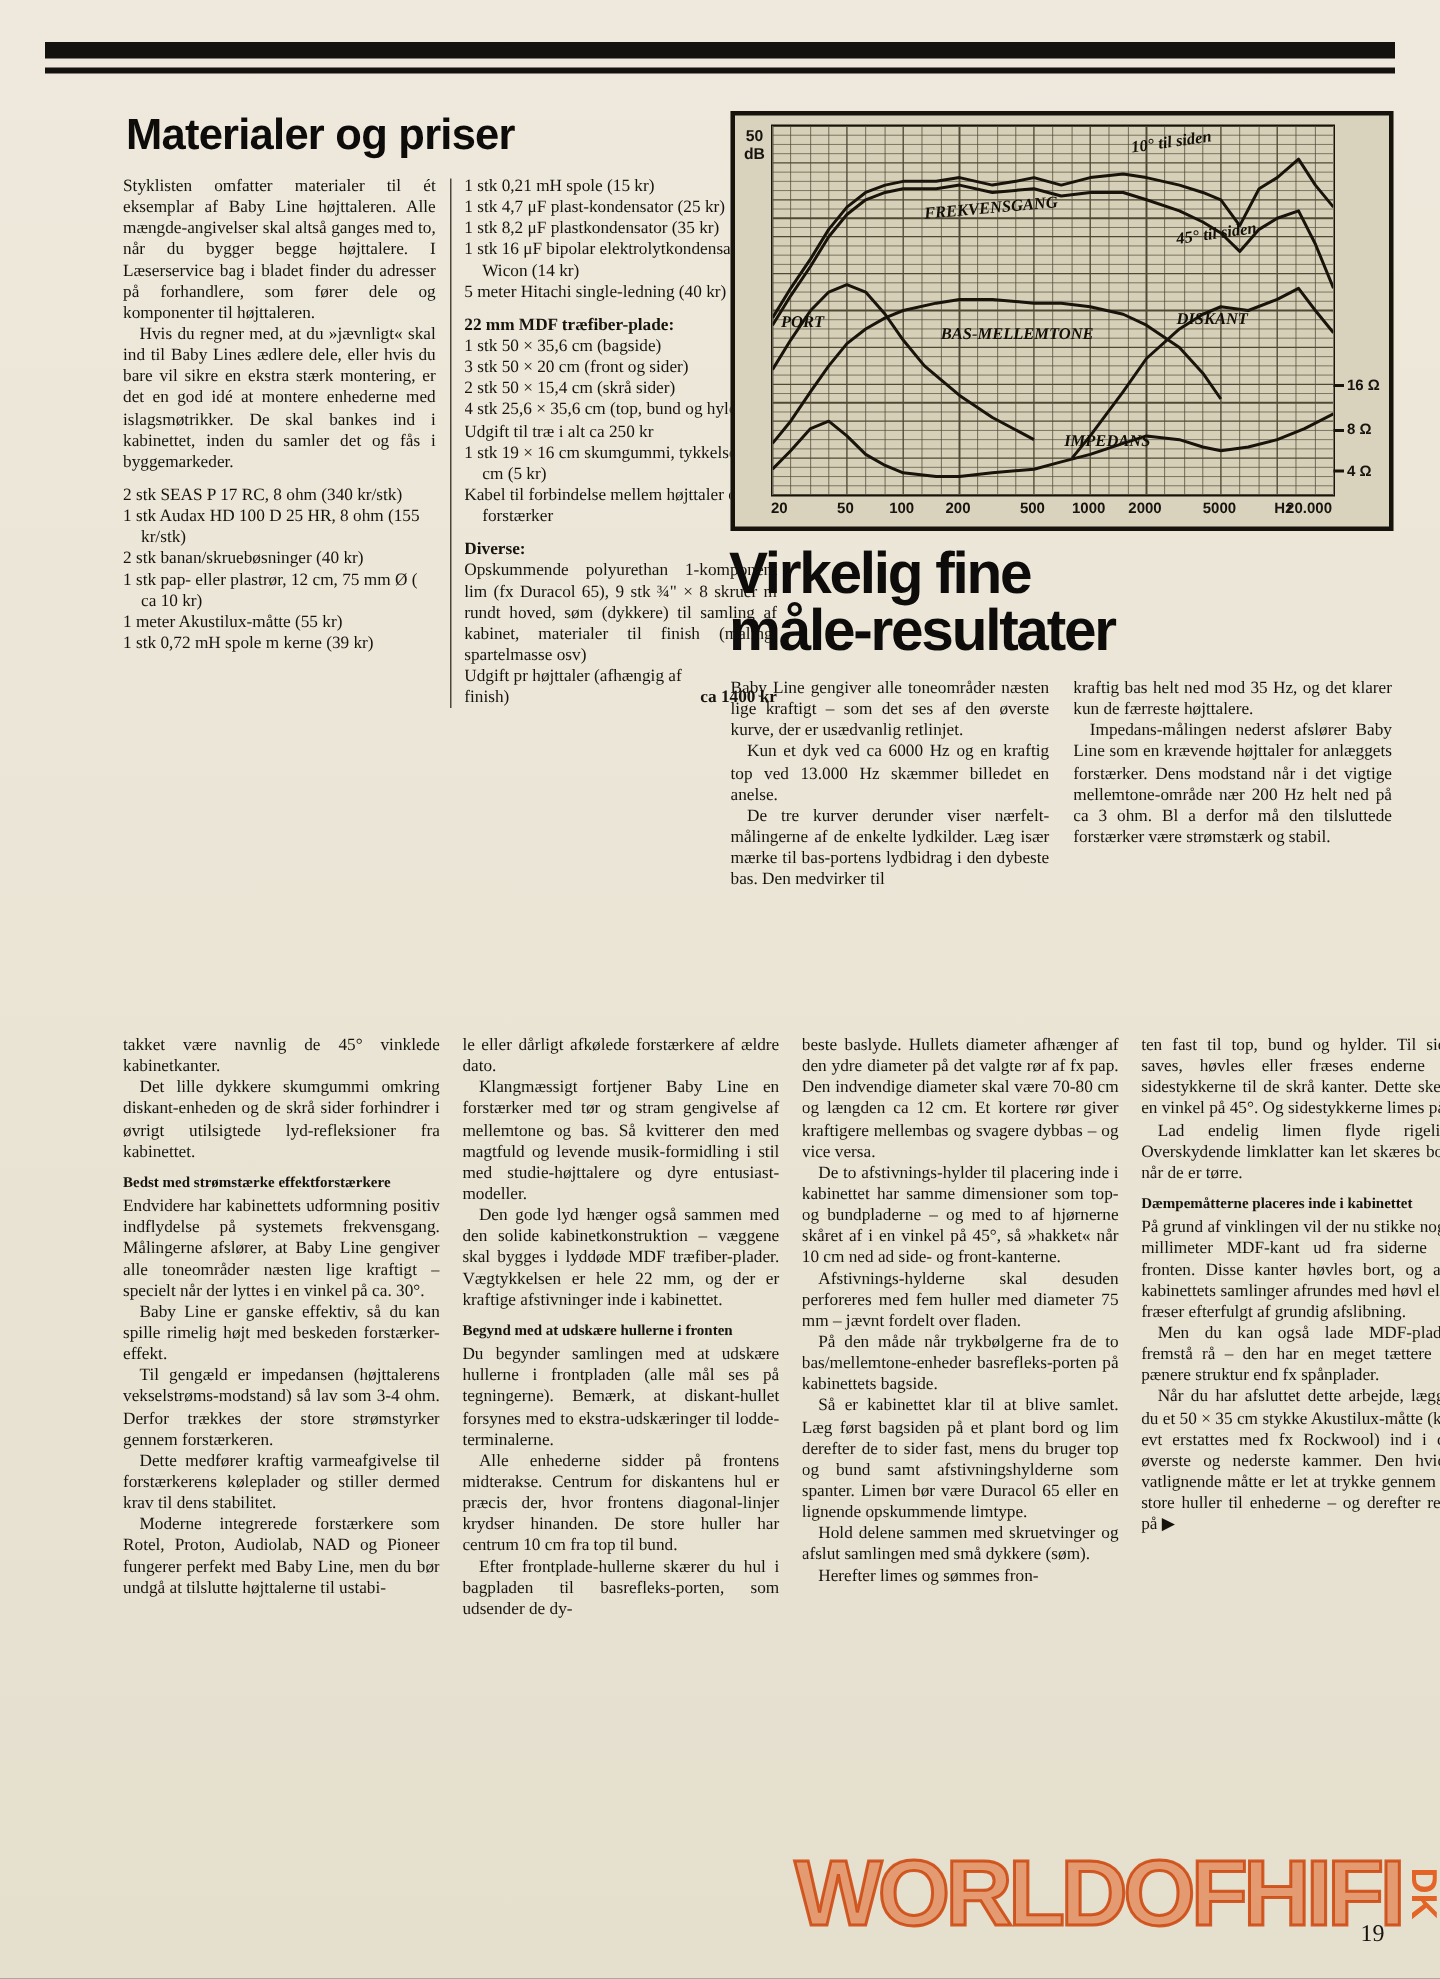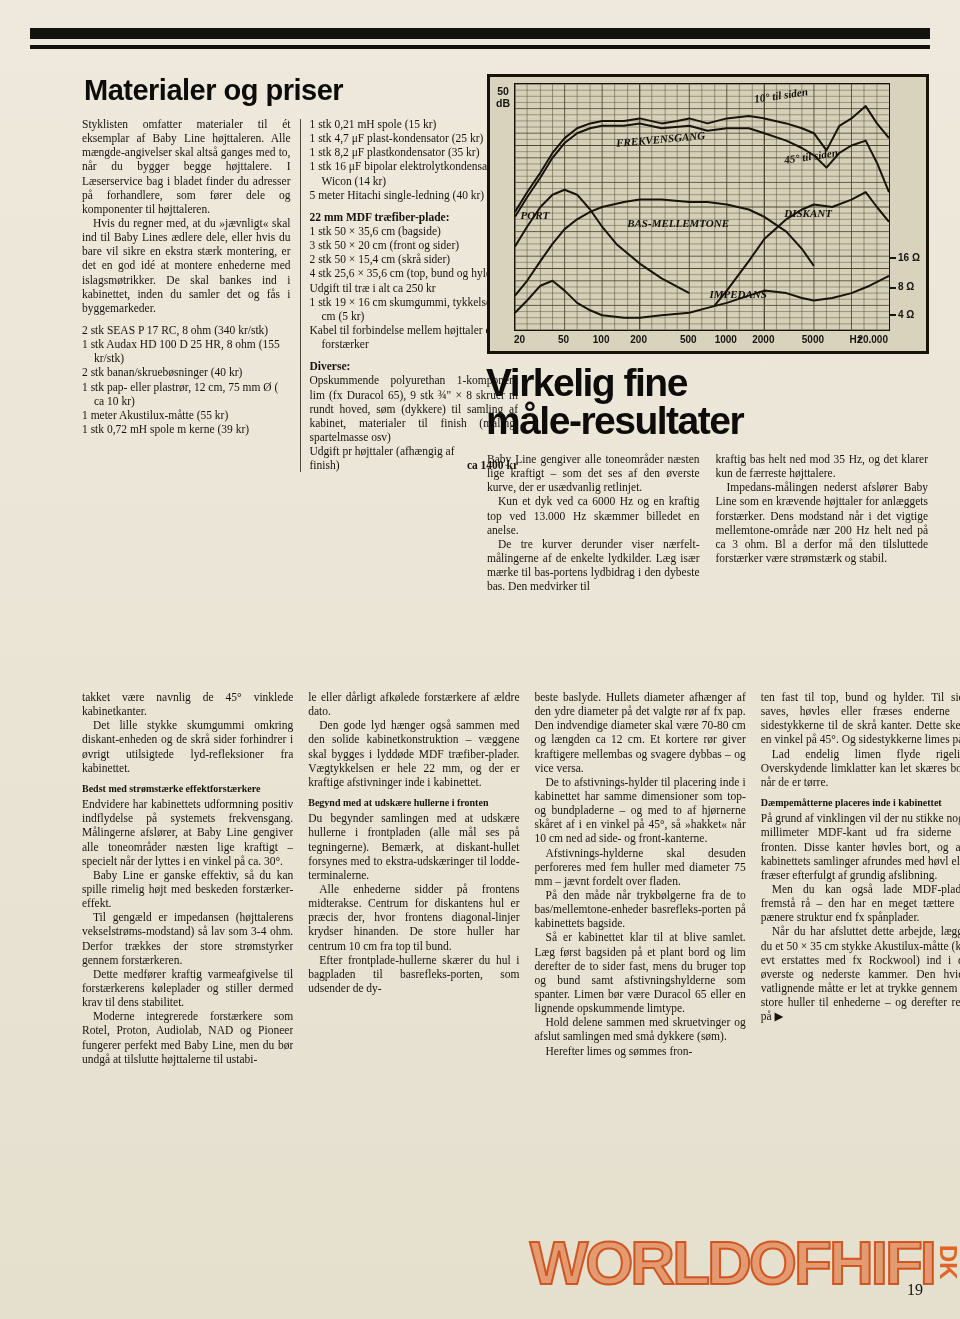--- a/index.html
+++ b/index.html
@@ -237,7 +237,7 @@
   <div class="bottom">
     <div class="txtcol">
         <div class="blk-p">takket være navnlig de 45° vinklede kabinetkanter.</div>
-        <div class="blk-pi">Det lille stykke skumgummi omkring diskant-enheden og de skrå sider forhindrer i øvrigt utilsigtede lyd-refleksioner fra kabinettet.</div>
+        <div class="blk-pi">Det lille dykkere skumgummi omkring diskant-enheden og de skrå sider forhindrer i øvrigt utilsigtede lyd-refleksioner fra kabinettet.</div>
         <div class="blk-h">Bedst med strømstærke effektforstærkere</div>
         <div class="blk-p">Endvidere har kabinettets udformning positiv indflydelse på systemets frekvensgang. Målingerne afslører, at Baby Line gengiver alle toneområder næsten lige kraftigt – specielt når der lyttes i en vinkel på ca. 30°.</div>
         <div class="blk-pi">Baby Line er ganske effektiv, så du kan spille rimelig højt med beskeden forstærker-effekt.</div>

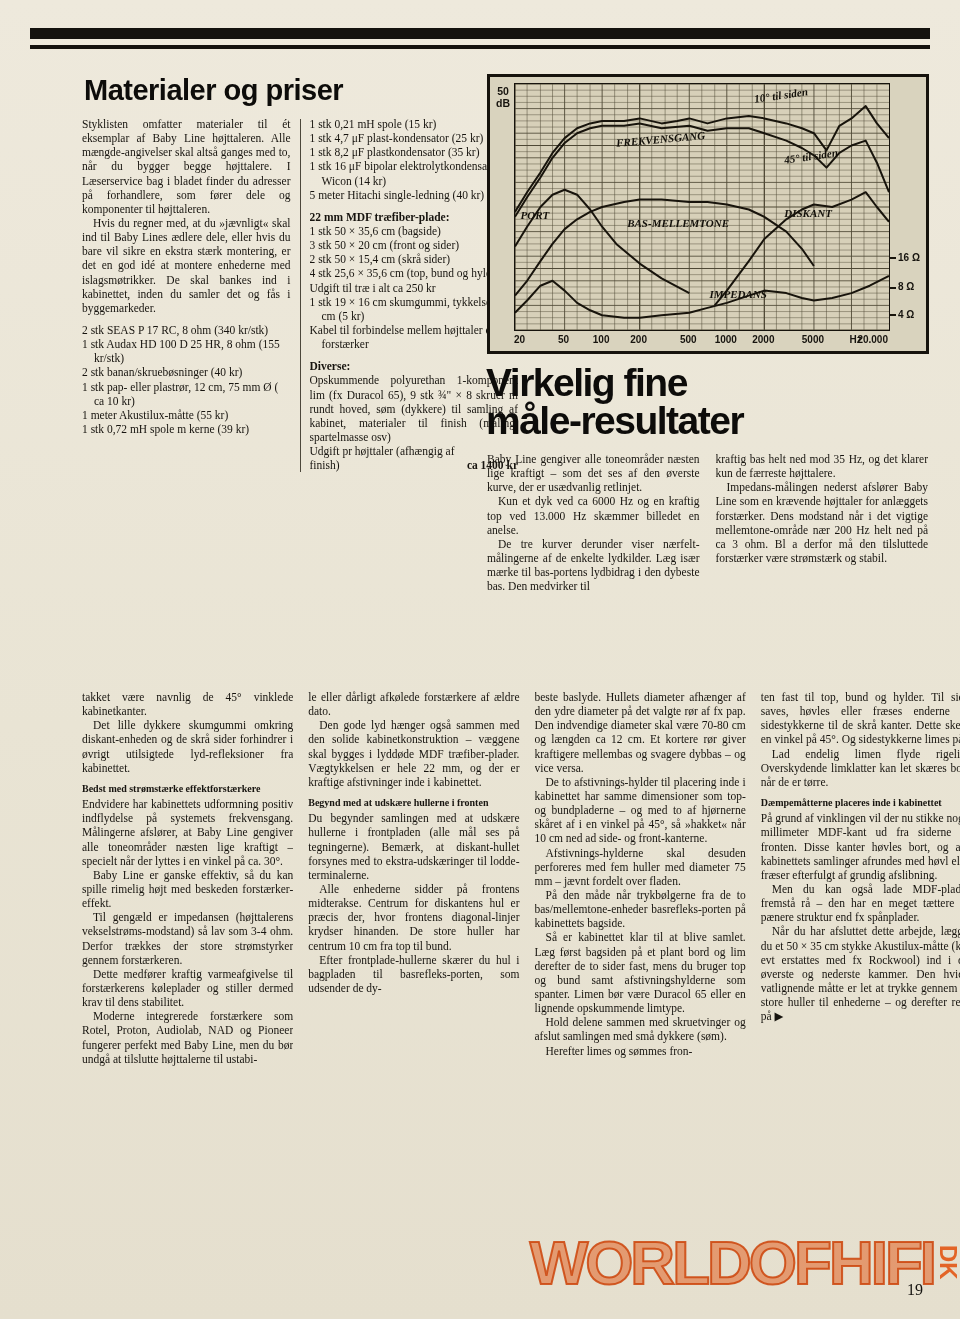--- a/index.html
+++ b/index.html
@@ -247,6 +247,7 @@
       </div>
     <div class="txtcol">
         <div class="blk-p">le eller dårligt afkølede forstærkere af ældre dato.</div>
+        <div class="blk-pi">Klangmæssigt fortjener Baby Line en forstærker med tør og stram gengivelse af mellemtone og bas. Så kvitterer den med magtfuld og levende musik-formidling i stil med studie-højttalere og dyre entusiast-modeller.</div>
         <div class="blk-pi">Den gode lyd hænger også sammen med den solide kabinetkonstruktion – væggene skal bygges i lyddøde MDF træfiber-plader. Vægtykkelsen er hele 22 mm, og der er kraftige afstivninger inde i kabinettet.</div>
         <div class="blk-h">Begynd med at udskære hullerne i fronten</div>
         <div class="blk-p">Du begynder samlingen med at udskære hullerne i frontpladen (alle mål ses på tegningerne). Bemærk, at diskant-hullet forsynes med to ekstra-udskæringer til lodde-terminalerne.</div>

